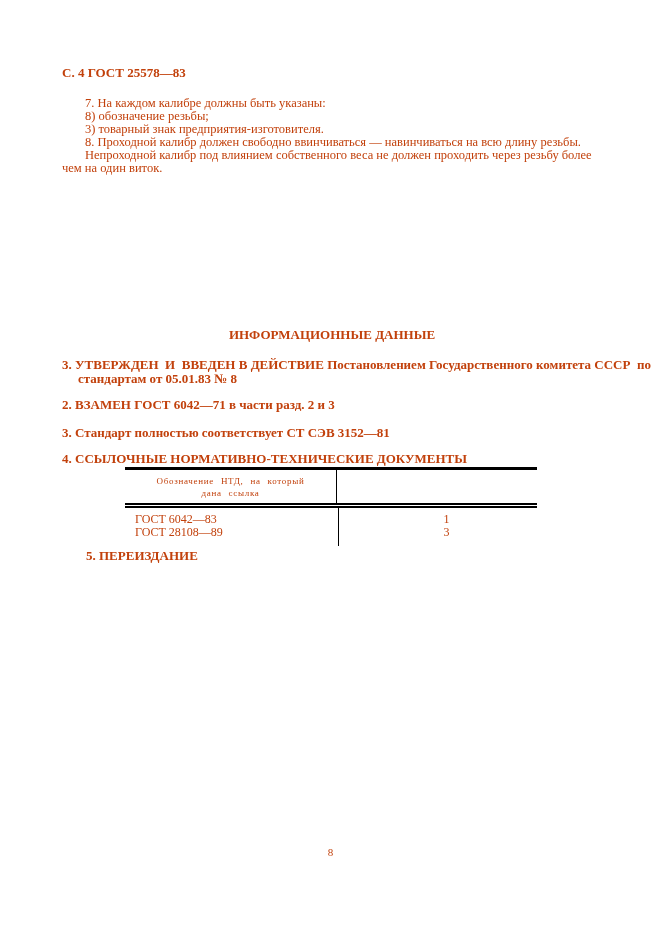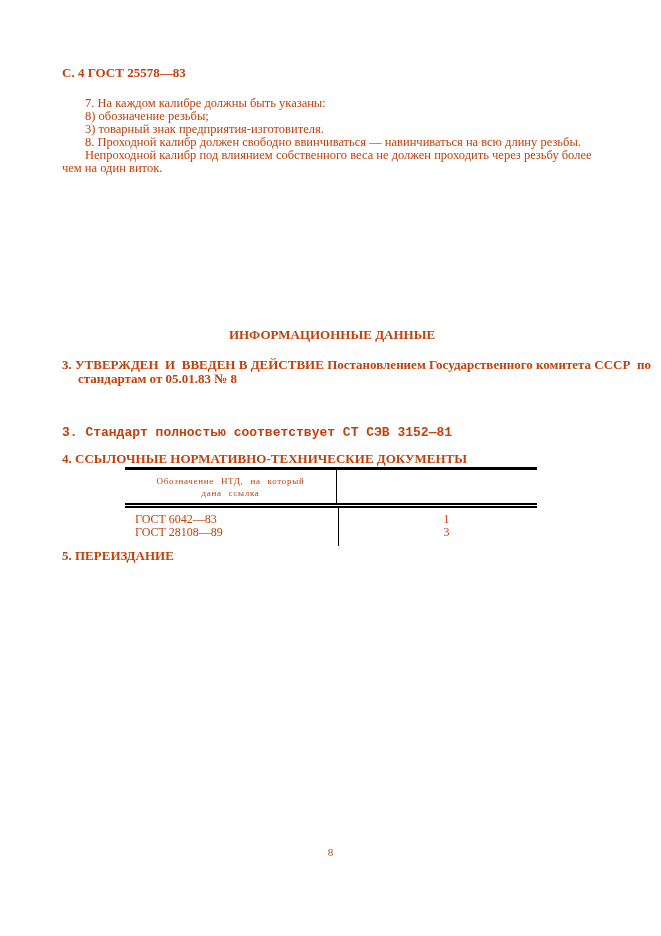--- a/index.html
+++ b/index.html
@@ -129,6 +129,9 @@
     <div class="iline cont">стандартам от 05.01.83 № 8</div>
   </div>
 
+  <div class="info-item" id="info-item-2">
+    <div class="iline">2. ВЗАМЕН ГОСТ 6042—71 в части разд. 2 и 3</div>
+  </div>
 
   <div class="info-item" id="info-item-3">
     <div class="iline">3. Стандарт полностью соответствует СТ СЭВ 3152—81</div>

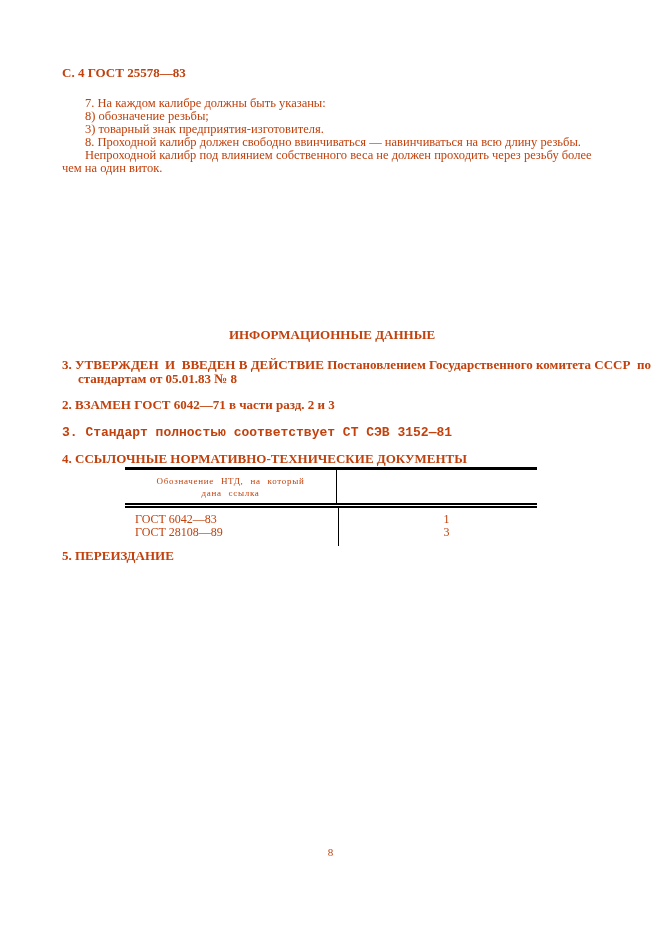--- a/index.html
+++ b/index.html
@@ -51,7 +51,7 @@
   .info-item .iline.cont { padding-left: 16px; }
   #info-item-1 { top: 358px; }
   #info-item-2 { top: 398px; }
-  #info-item-3 { top: 426px; font-family: Liberation Mono, monospace; }
+  #info-item-3 { top: 426px; }
   #info-item-4 { top: 452px; }
   #info-item-5 { top: 549px; }
   .ref-table {

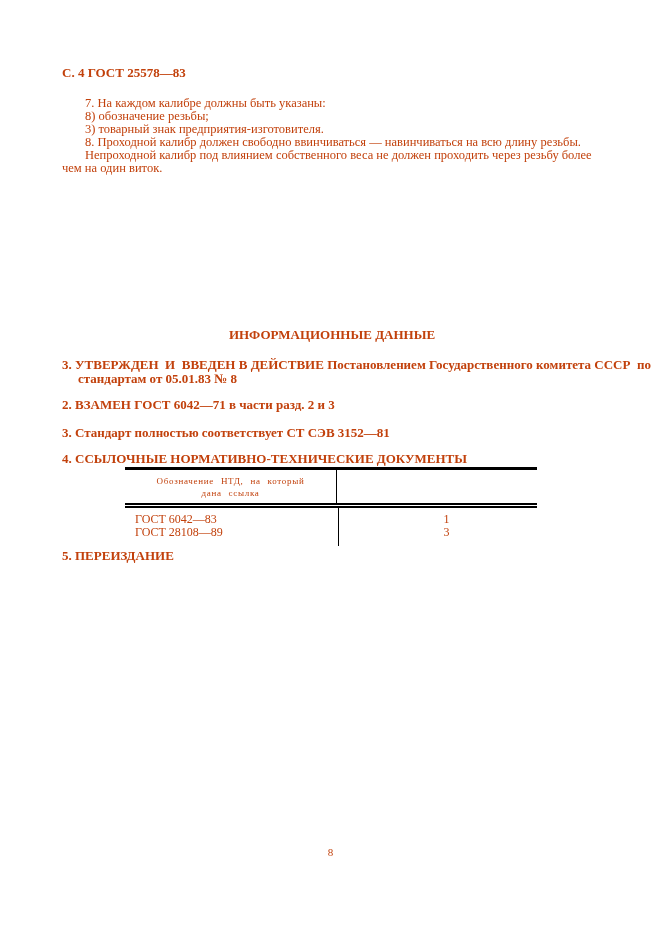--- a/index.html
+++ b/index.html
@@ -53,7 +53,7 @@
   #info-item-2 { top: 398px; }
   #info-item-3 { top: 426px; }
   #info-item-4 { top: 452px; }
-  #info-item-5 { top: 549px; }
+  #info-item-5 { top: 549px; margin-left: 24px; }
   .ref-table {
     position: absolute;
     top: 467px;

